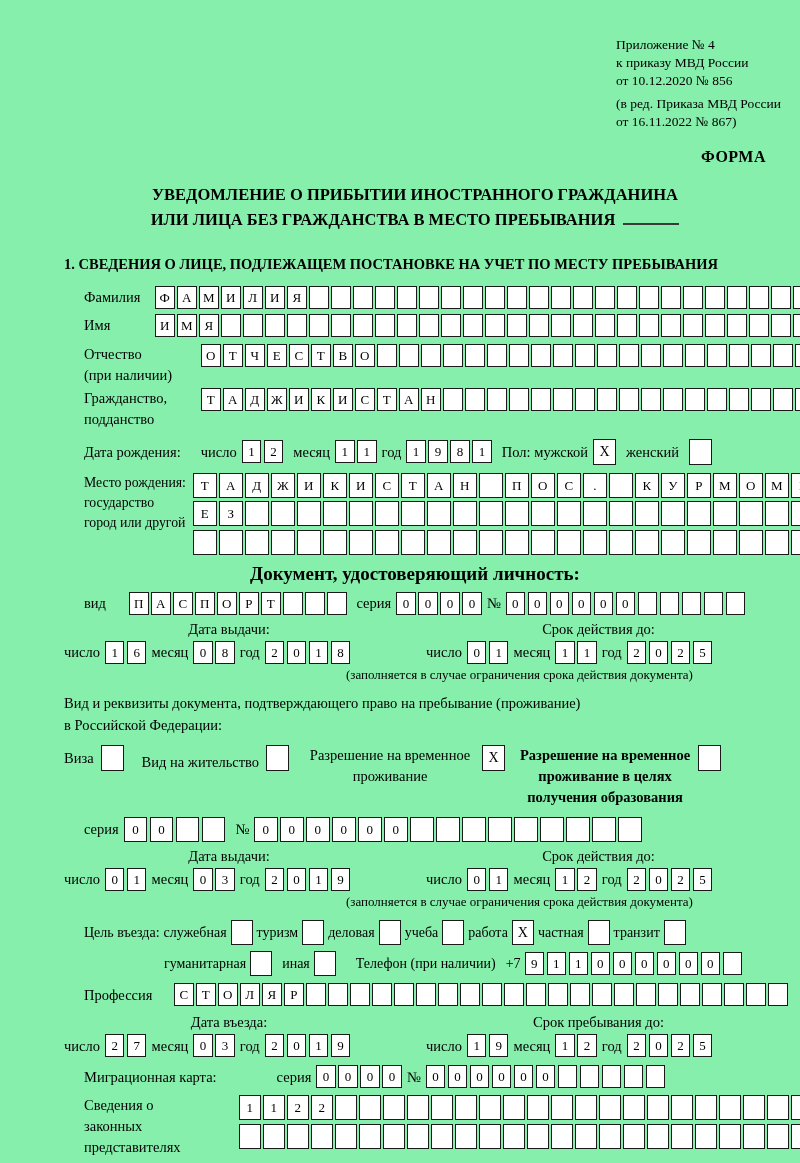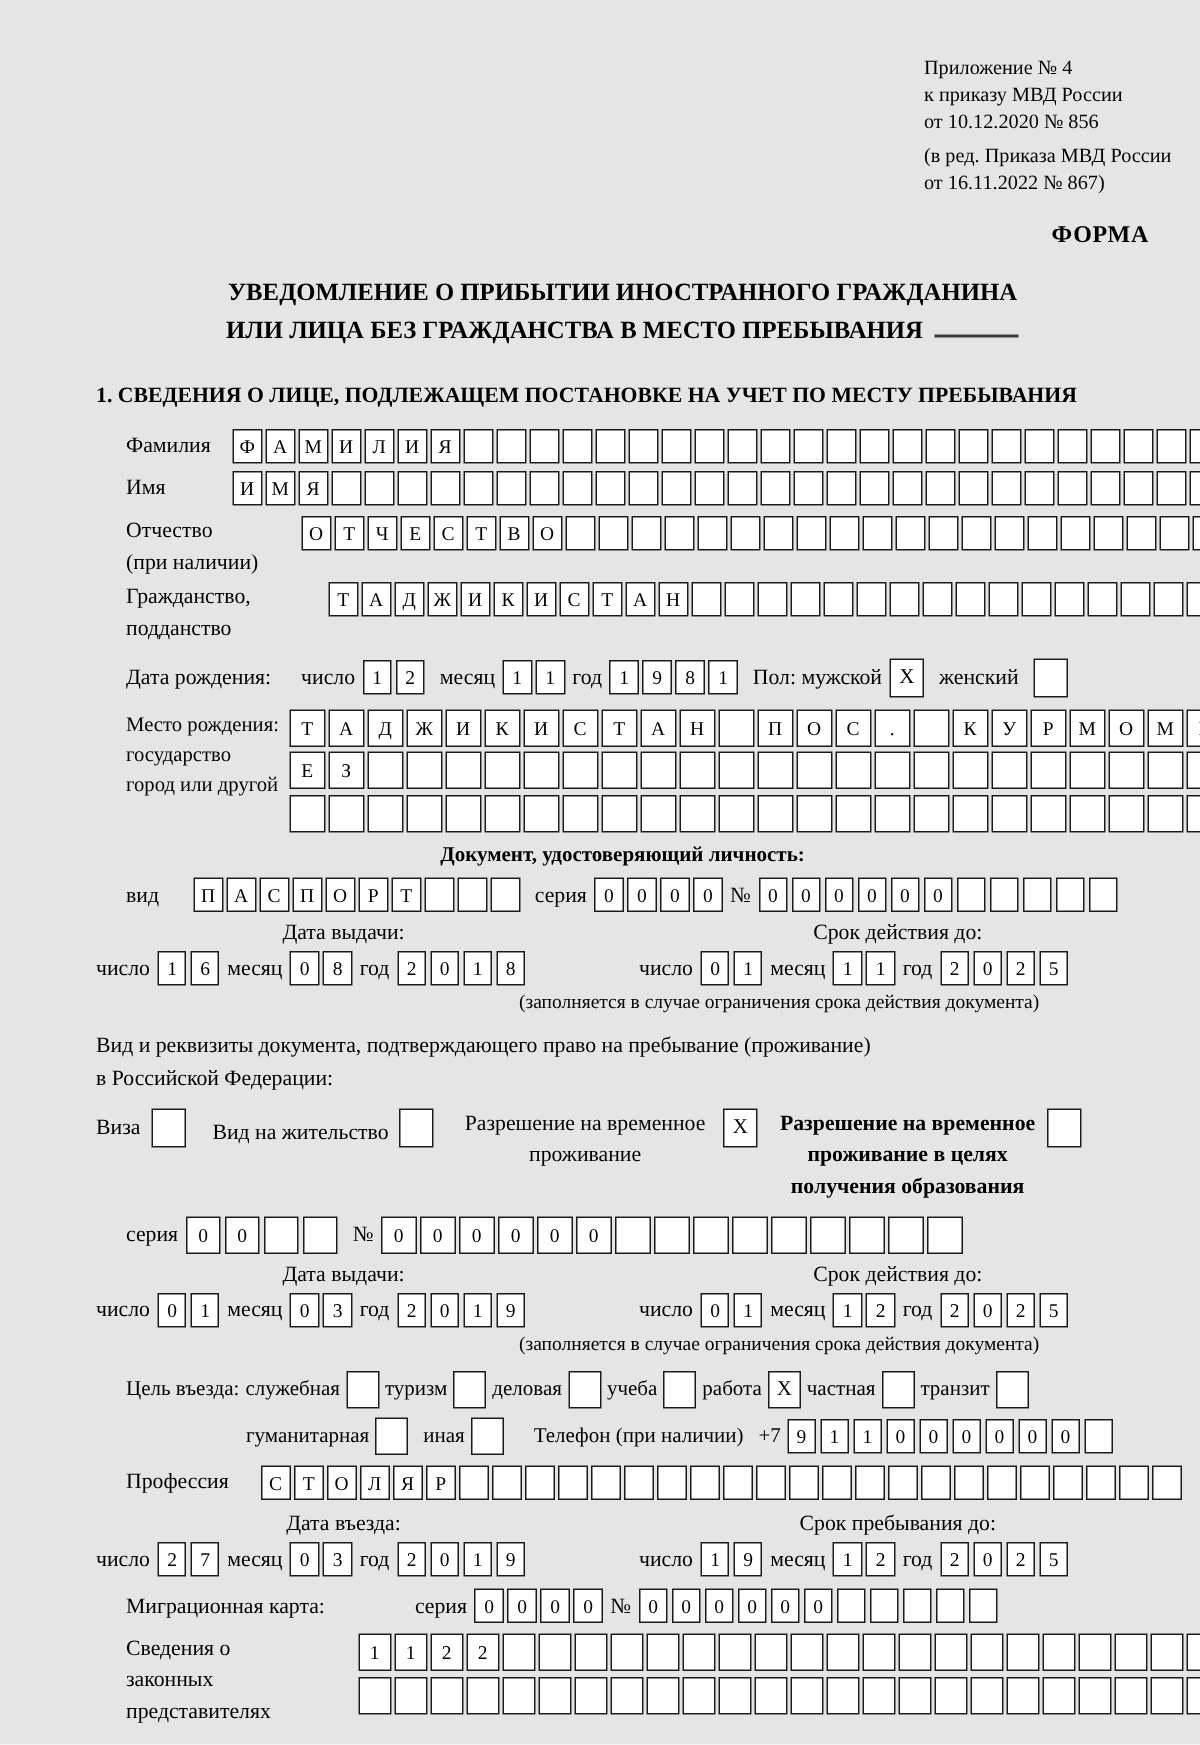--- a/index.html
+++ b/index.html
@@ -7,7 +7,7 @@
     width:800px;height:1163px;box-sizing:border-box;
     padding:36px 34px 0 64px;
     font-family:"Liberation Serif","DejaVu Serif",serif;
-    color:#000;background:#e5e5e5;position:relative;overflow:hidden;
+    color:#000;background:#86efac;position:relative;overflow:hidden;
     font-size:14.5px;line-height:1.25;
   }
   .appendix{margin-left:552px;width:170px;font-size:13.5px;line-height:1.32;}

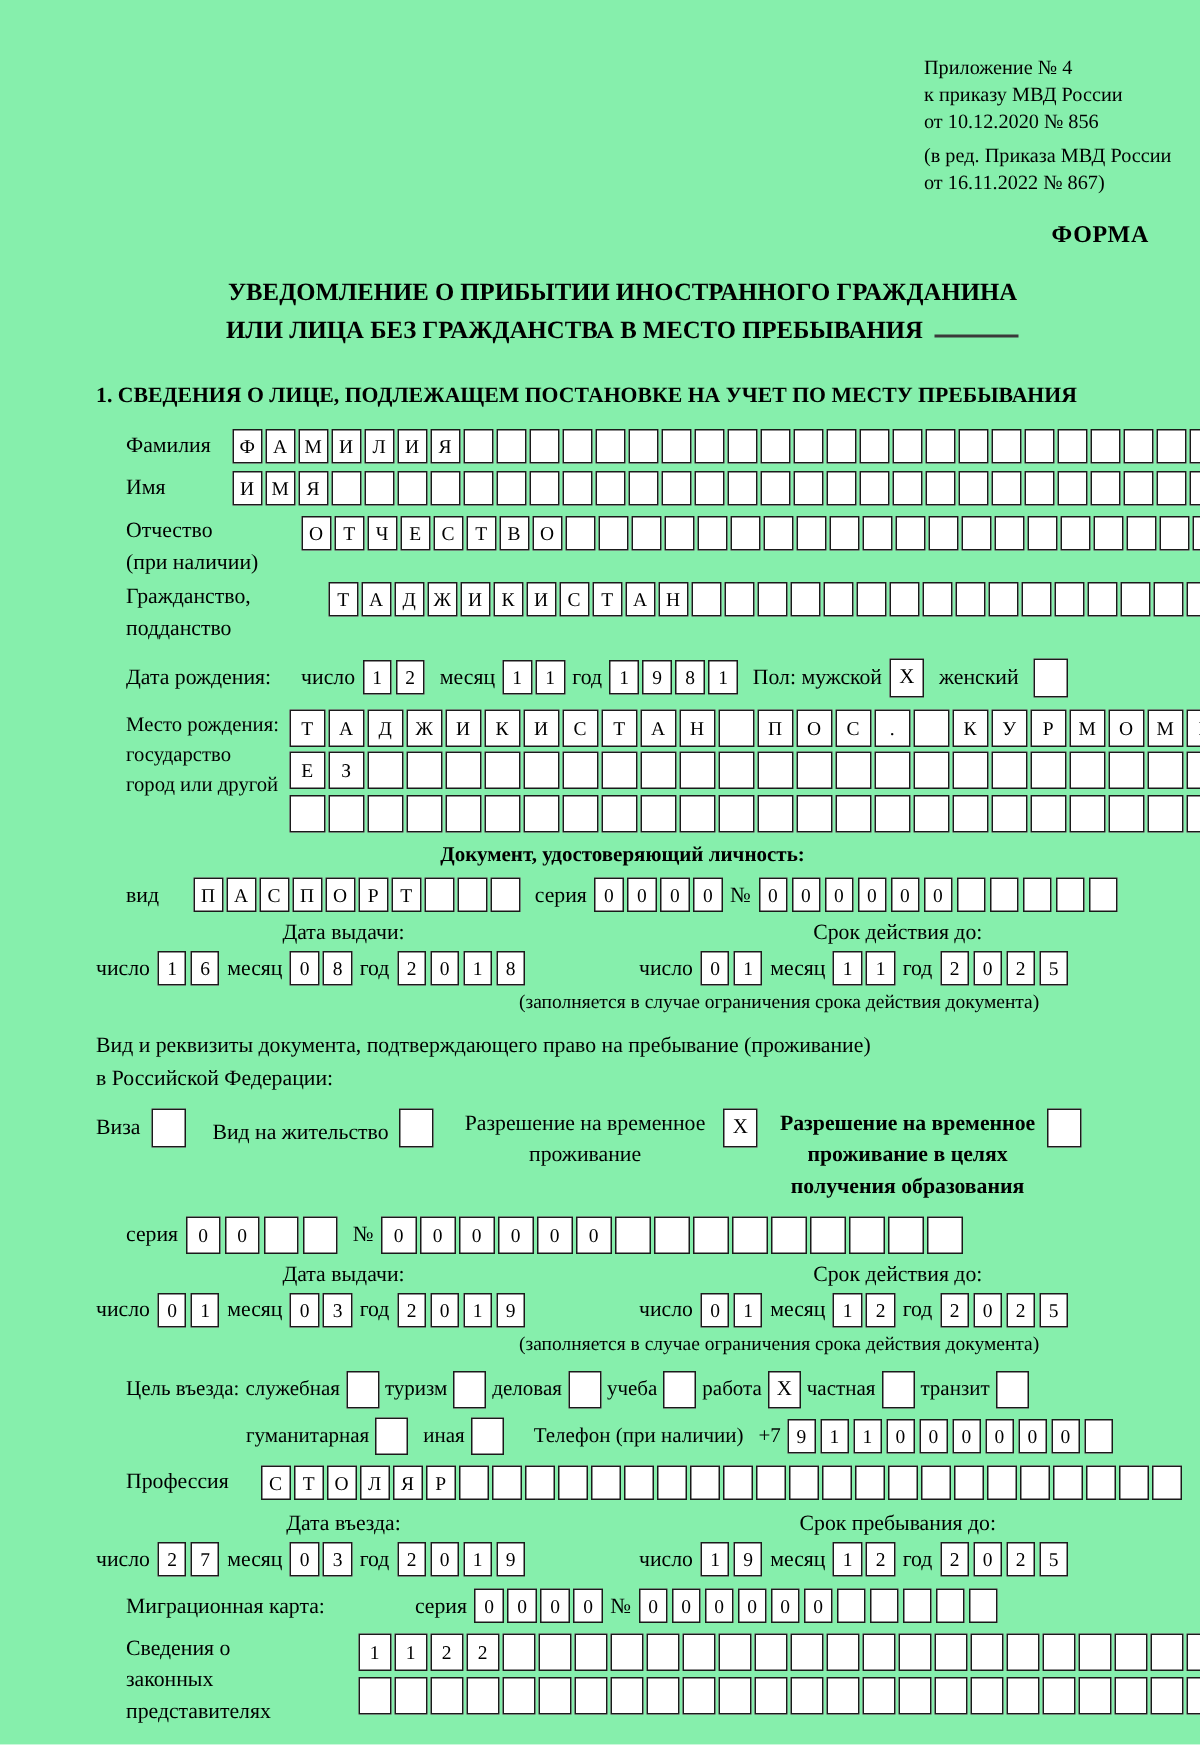--- a/index.html
+++ b/index.html
@@ -187,7 +187,7 @@
       </span>
   </div>
 
-  <div class="frow frow-top" style="margin-top:2px;gap:18px;">
+  <div class="frow frow-top" style="margin-top:2px;">
     <span class="lbl2 w112"><span>Гражданство,</span><br><span>подданство</span></span>
     <span class="cells">
         <span class="cell">Т</span>

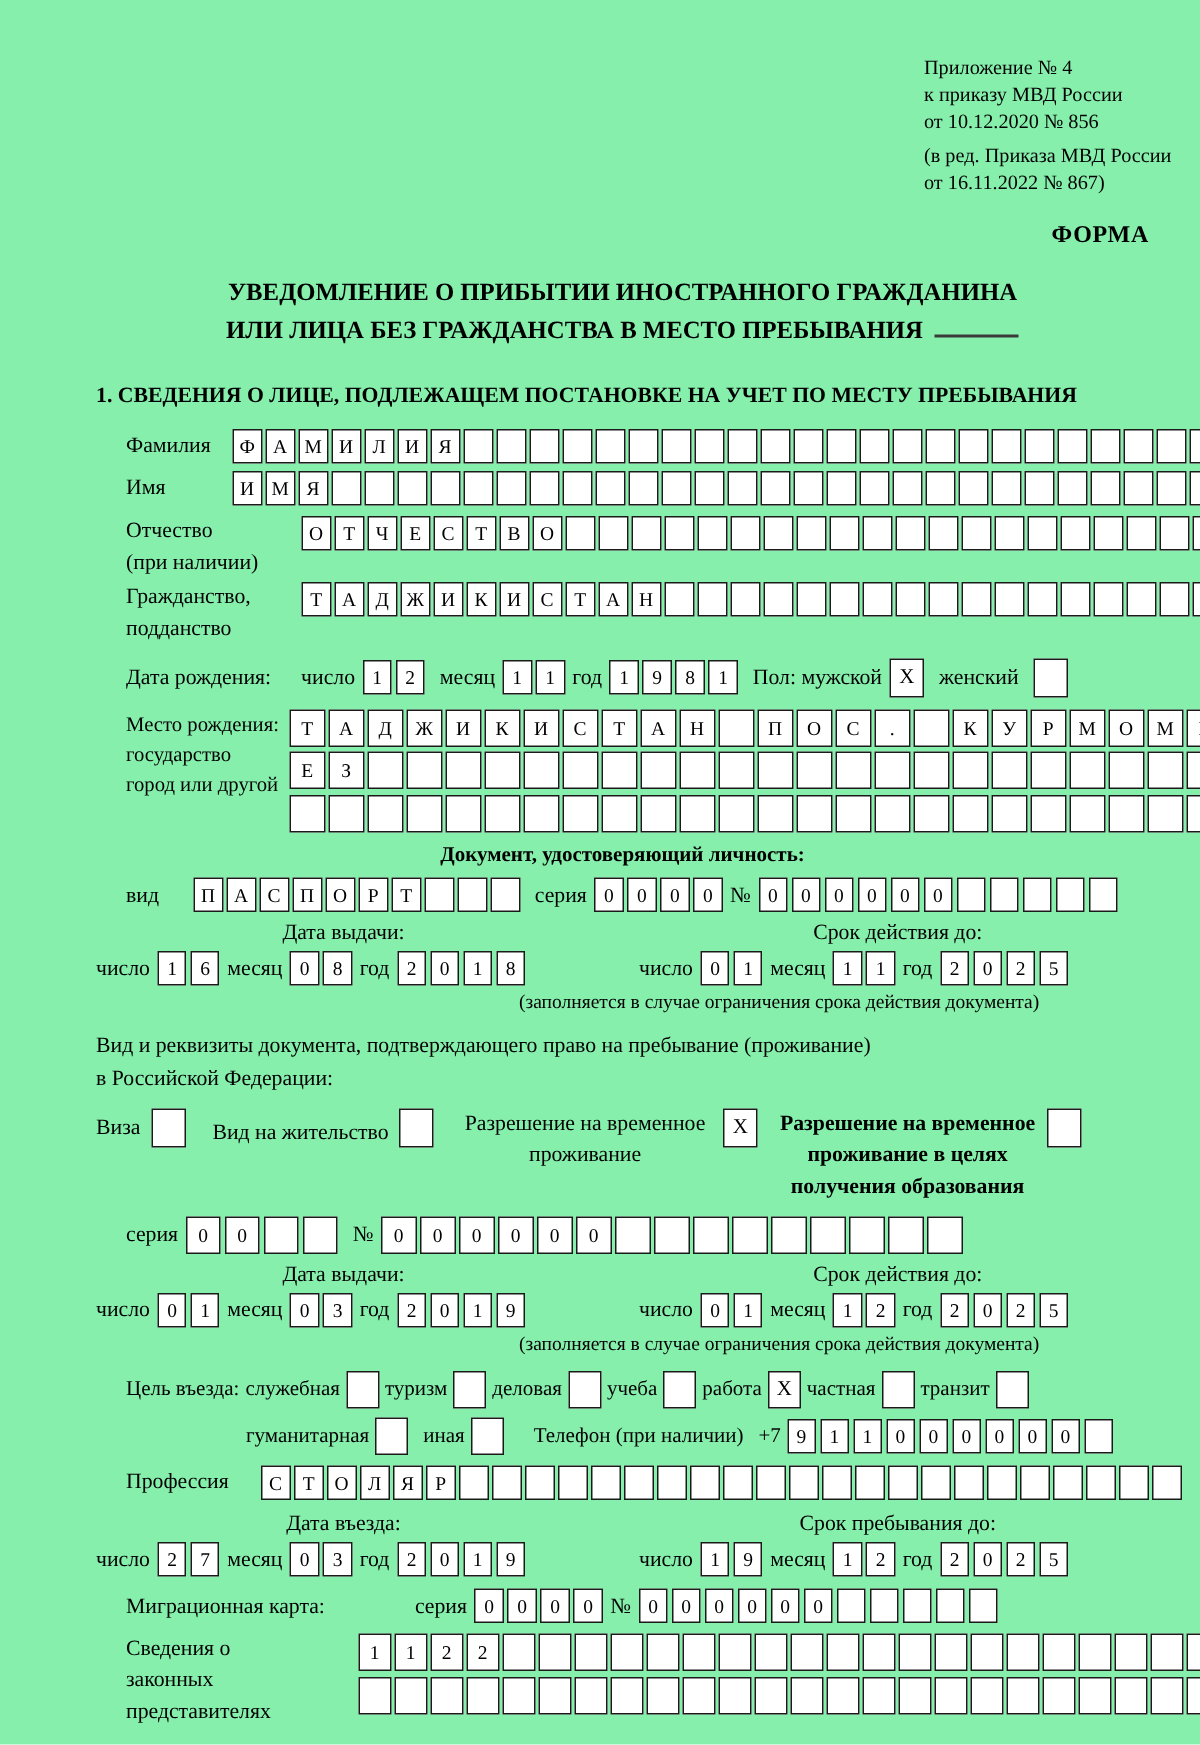--- a/index.html
+++ b/index.html
@@ -37,7 +37,7 @@
   .w66{width:66px;} .w112{width:112px;} .w104{width:104px;font-size:13.8px;}
   .w150{width:150px;} .w85{width:85px;}
   .bp-rows > .cells:not(:first-child){margin-top:3.5px;}
-  .center-head{text-align:center;font-weight:700;margin-top:7px;font-size:14px;}
+  .center-head{text-align:center;font-weight:700;margin-top:7px;font-size:19px;}
   .datepair{display:flex;margin-top:5px;}
   .datecol-l{width:330px;flex:none;}
   .datecol-r{width:345px;flex:none;margin-left:32px;}

